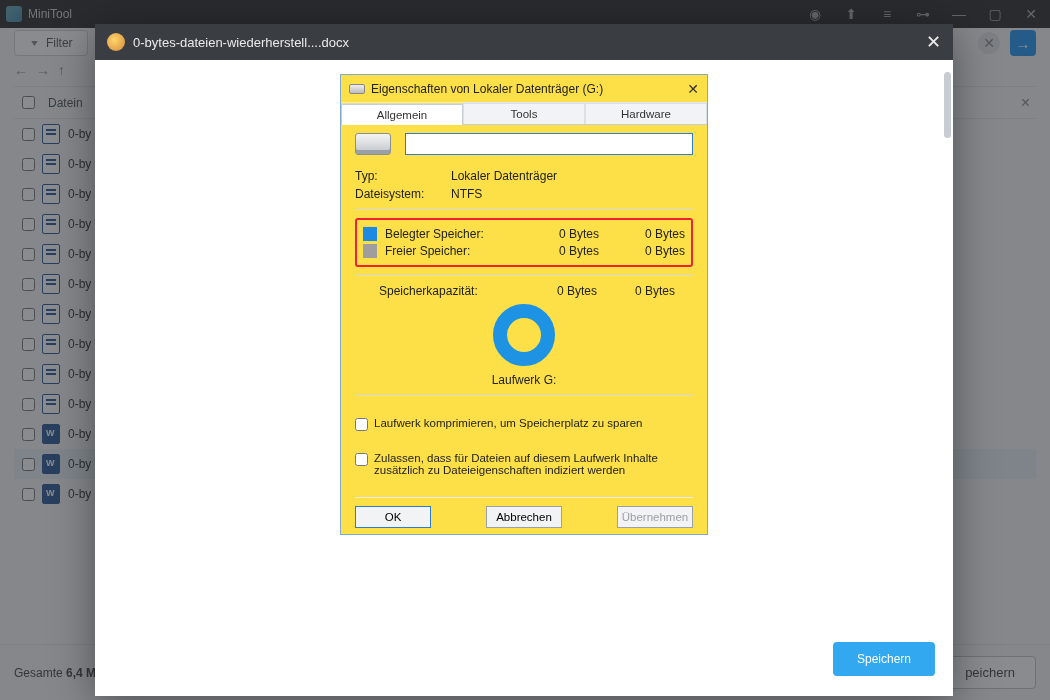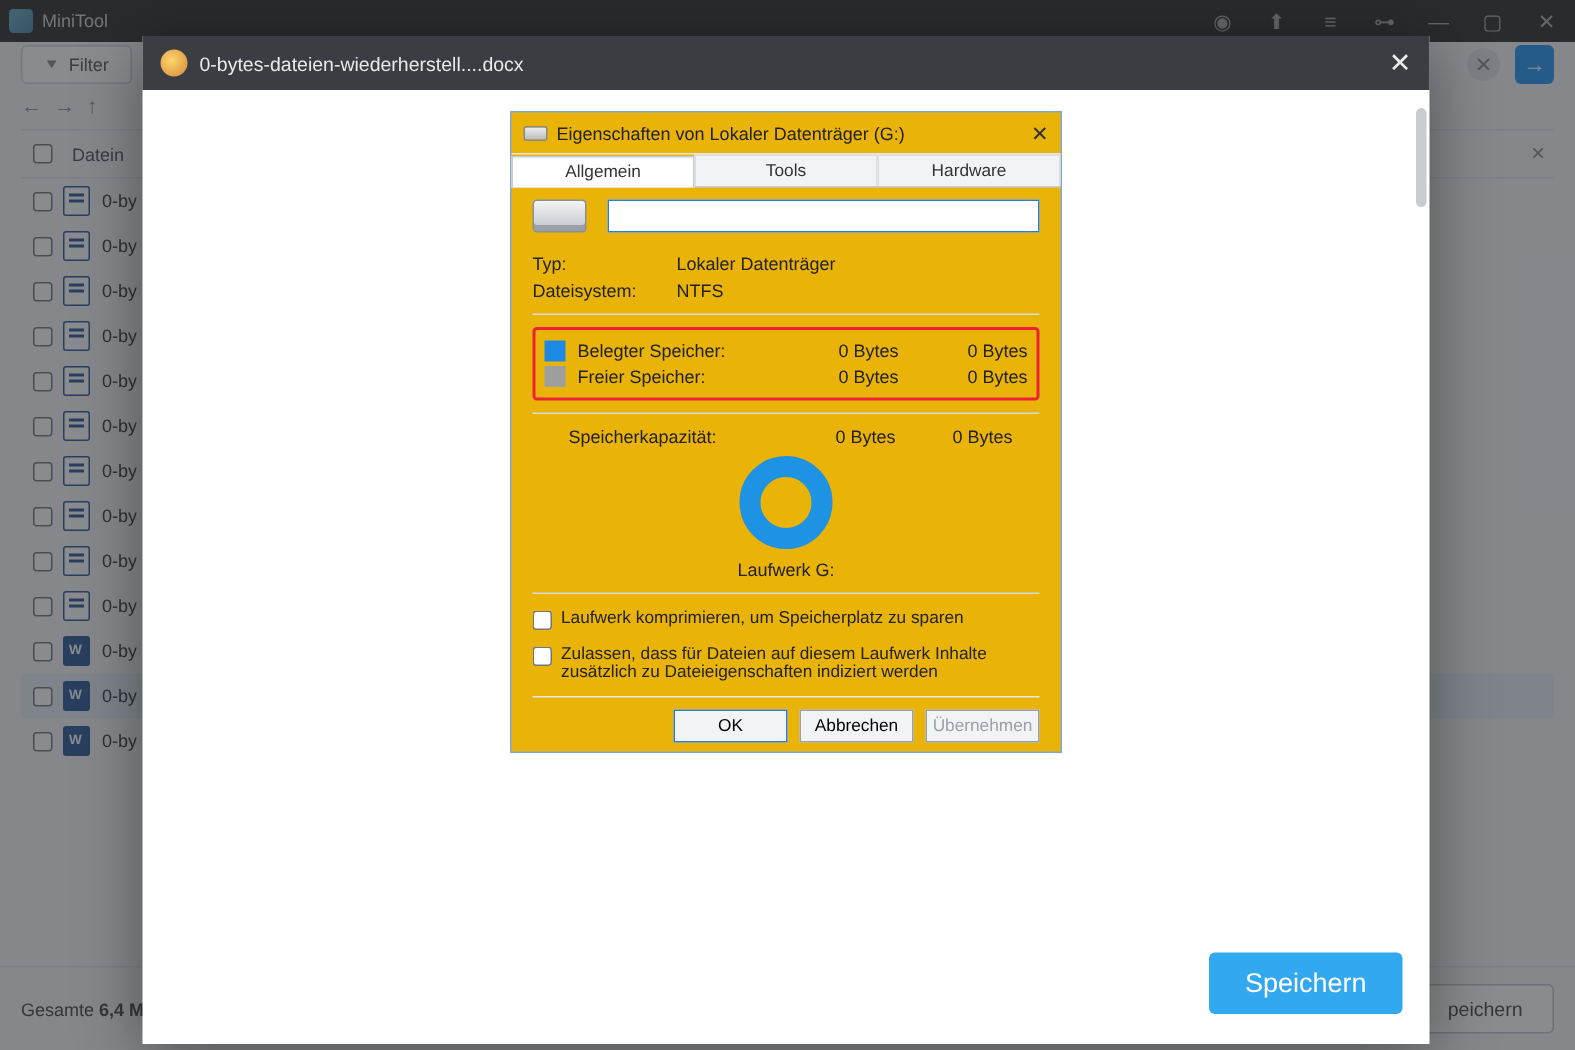--- a/index.html
+++ b/index.html
@@ -66,7 +66,7 @@
 .primary { margin-left: auto; background: #32a8f0; color: #fff; border: none; border-radius: 4px; padding: 10px 24px; font-size: 18px; cursor: pointer; }
 
 
-.win-prop { width: 368px; margin: 0 auto; border: 1px solid #7fa8cf; background: #eab308; font-size: 12px; color: #222; position: relative; }
+.win-prop { width: 368px; margin: 0 auto; border: 1px solid #7fa8cf; background: #fde047; font-size: 12px; color: #222; position: relative; }
 .wp-title { height: 28px; display: flex; align-items: center; padding: 0 8px; border-bottom: 1px solid #e4e8ee; }
 .wp-drive-ico { width: 16px; height: 10px; background: linear-gradient(#eee,#bbb); border: 1px solid #888; border-radius: 2px; margin-right: 6px; }
 .wp-close { margin-left: auto; font-size: 14px; color: #333; }

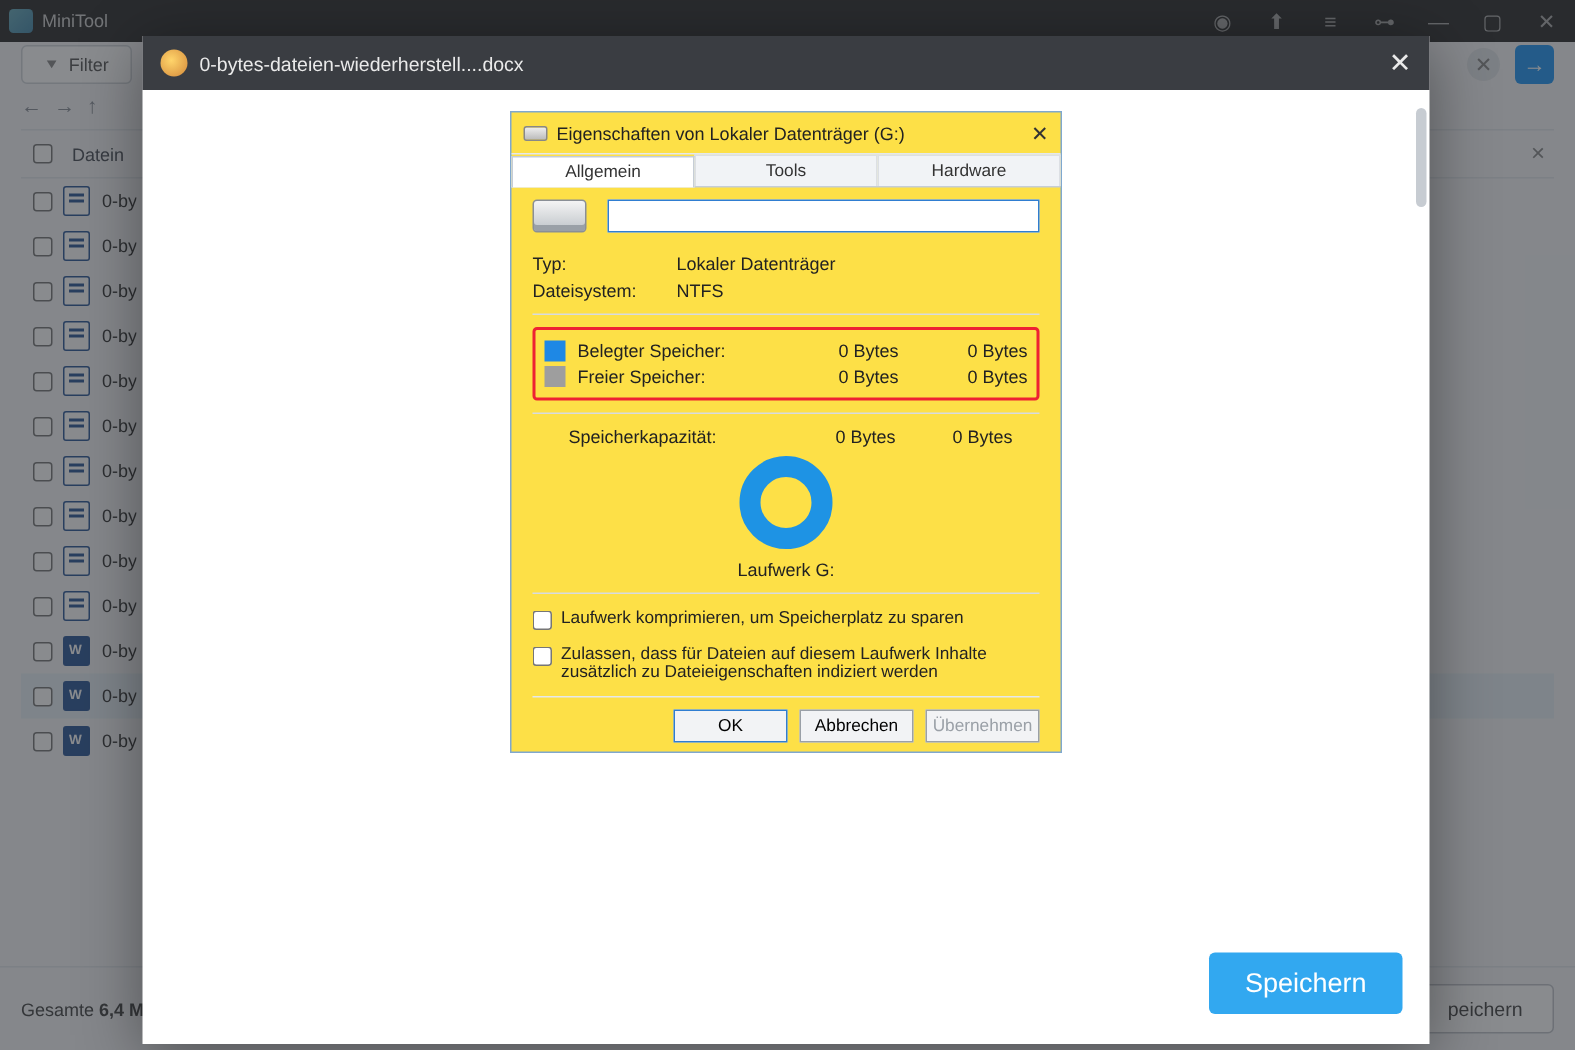--- a/index.html
+++ b/index.html
@@ -94,7 +94,7 @@
 .donut-wrap { text-align: center; margin: 6px 0 2px; }
 .donut { width: 62px; height: 62px; border-radius: 50%; border: 14px solid #1e93e4; display: inline-block; }
 .drv-lbl { text-align: center; margin: 4px 0 8px; }
-.opt { display: flex; align-items: flex-start; gap: 6px; margin: 10px 0; font-size: 11.5px; }
+.opt { display: flex; align-items: flex-start; gap: 6px; margin: 21px 0; font-size: 11.5px; }
 .opt input { margin-top: 1px; flex-shrink: 0; }
 .wp-btns { display: flex; justify-content: flex-end; gap: 8px; padding: 8px 0 0; border-top: 1px solid #e5e8ed; }
 .wbtn { min-width: 76px; height: 22px; font-size: 11.5px; border: 1px solid #9aa0a7; background: #f2f3f5; }

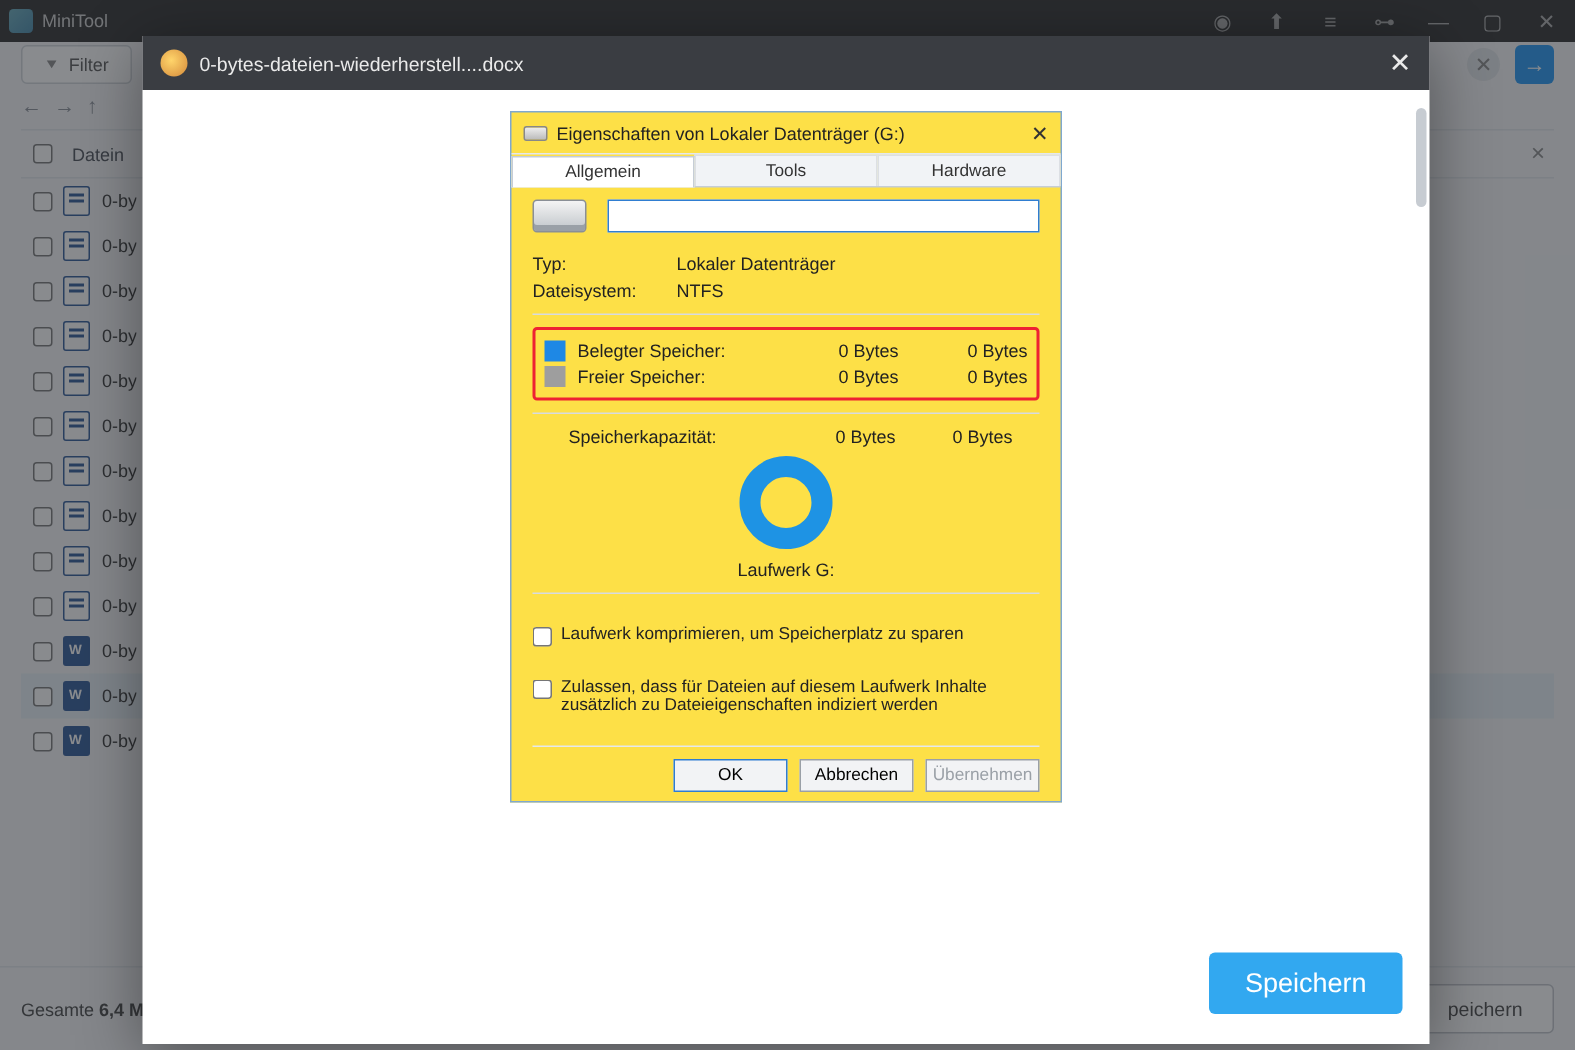--- a/index.html
+++ b/index.html
@@ -96,7 +96,7 @@
 .drv-lbl { text-align: center; margin: 4px 0 8px; }
 .opt { display: flex; align-items: flex-start; gap: 6px; margin: 21px 0; font-size: 11.5px; }
 .opt input { margin-top: 1px; flex-shrink: 0; }
-.wp-btns { display: flex; justify-content: flex-end; gap: 8px; padding: 8px 0 0; border-top: 1px solid #e5e8ed; }
+.wp-btns { display: flex; justify-content: space-between; gap: 8px; padding: 8px 0 0; border-top: 1px solid #e5e8ed; }
 .wbtn { min-width: 76px; height: 22px; font-size: 11.5px; border: 1px solid #9aa0a7; background: #f2f3f5; }
 .wbtn.active { border: 1.5px solid #2f7dd1; }
 .wbtn:disabled { color: #9aa0a7; }

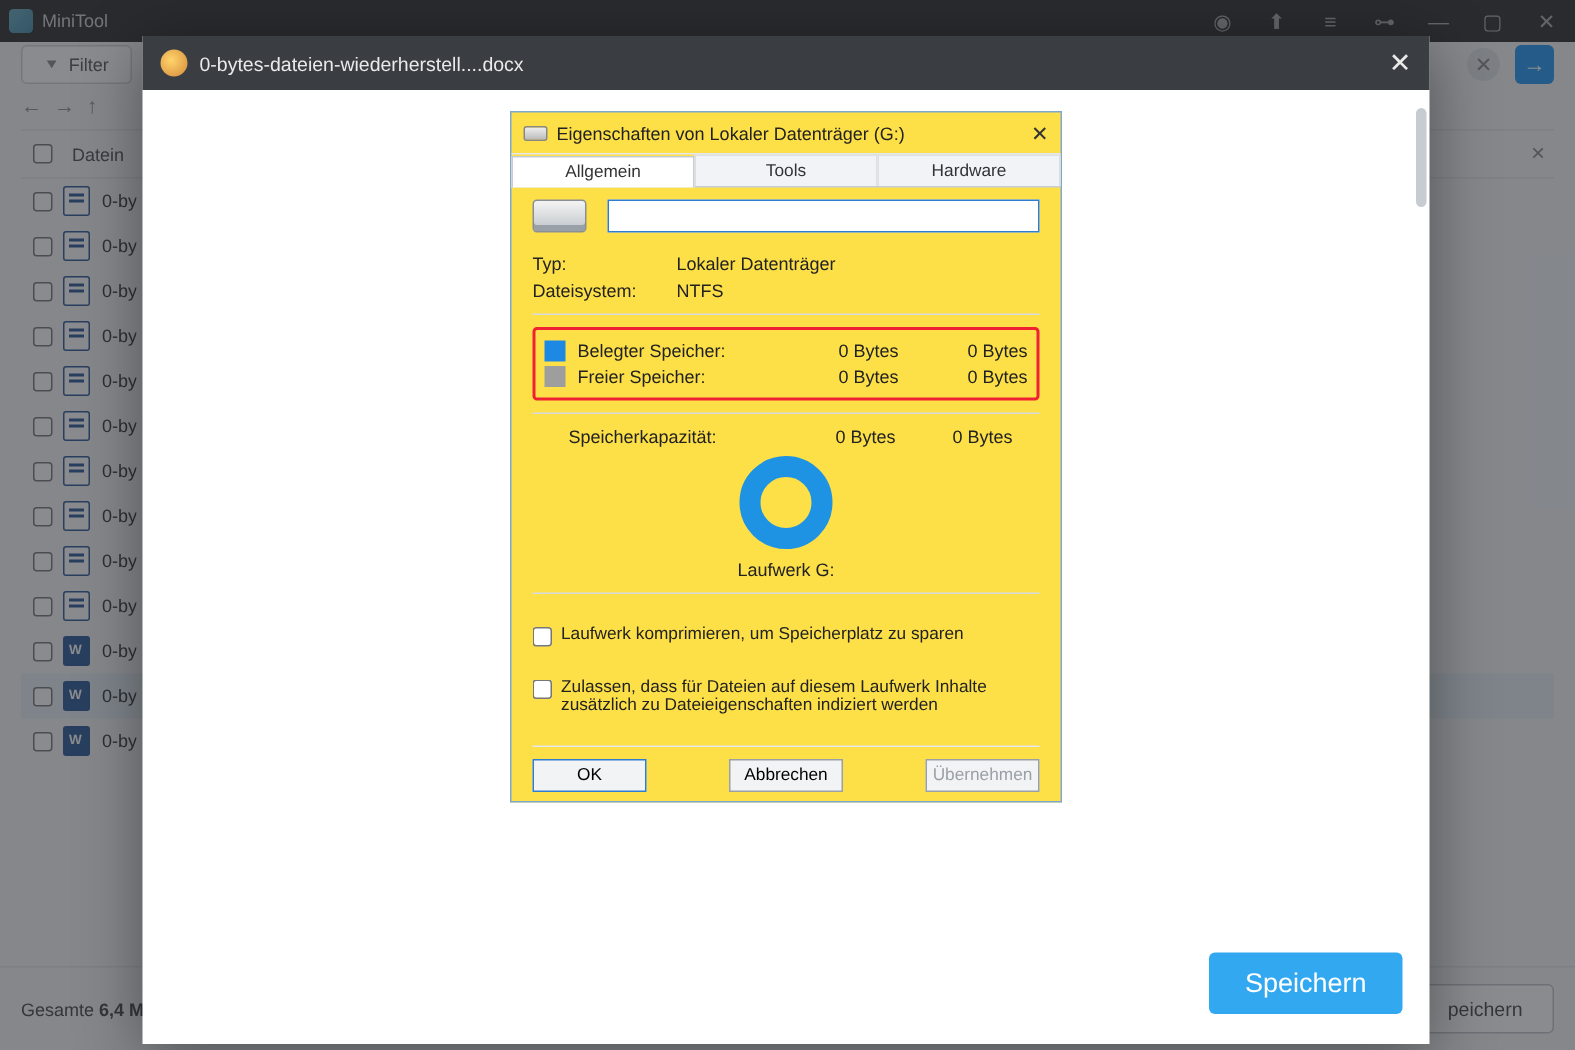--- a/index.html
+++ b/index.html
@@ -63,7 +63,7 @@
 .modal-title .mclose { margin-left: auto; font-size: 18px; color: #eaeaea; cursor: pointer; }
 .modal-body { flex: 1; padding: 14px 18px 0; overflow: hidden; position: relative; }
 .modal-foot { padding: 14px 18px 20px; display: flex; }
-.primary { margin-left: auto; background: #32a8f0; color: #fff; border: none; border-radius: 4px; padding: 10px 24px; font-size: 18px; cursor: pointer; }
+.primary { margin-left: auto; background: #32a8f0; color: #fff; border: none; border-radius: 4px; padding: 10px 24px; font-size: 12px; cursor: pointer; }
 
 
 .win-prop { width: 368px; margin: 0 auto; border: 1px solid #7fa8cf; background: #fde047; font-size: 12px; color: #222; position: relative; }

